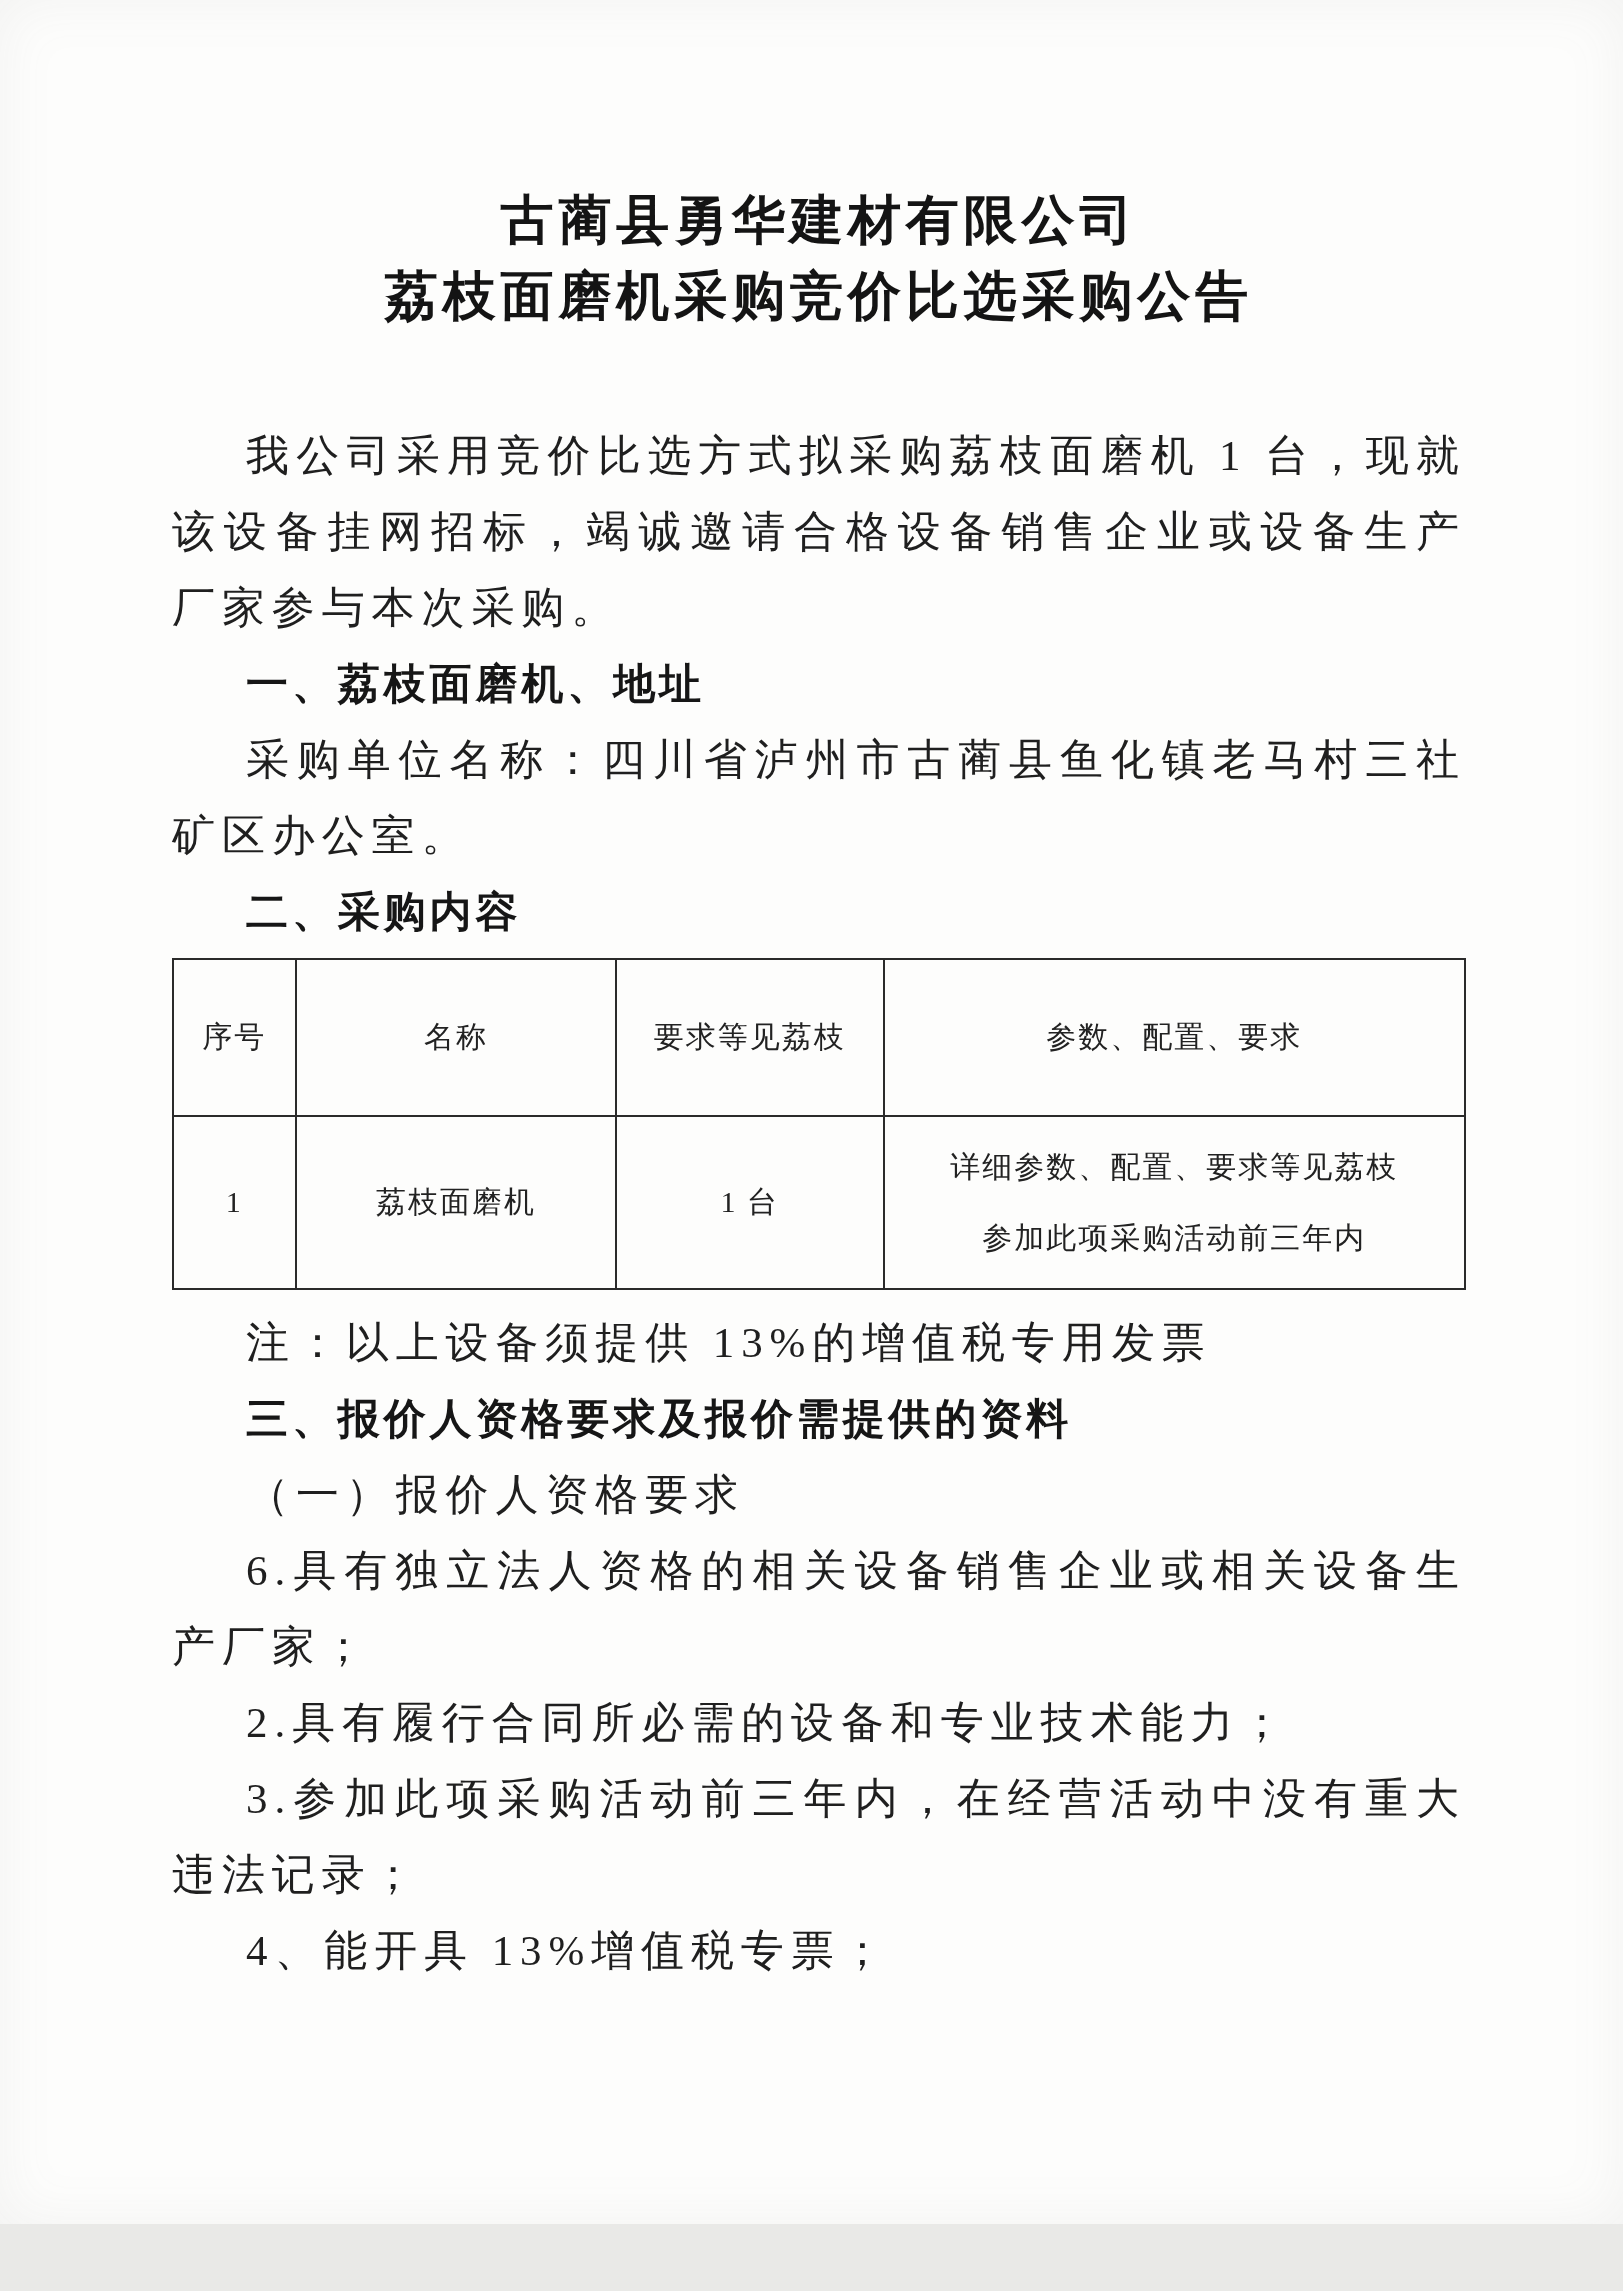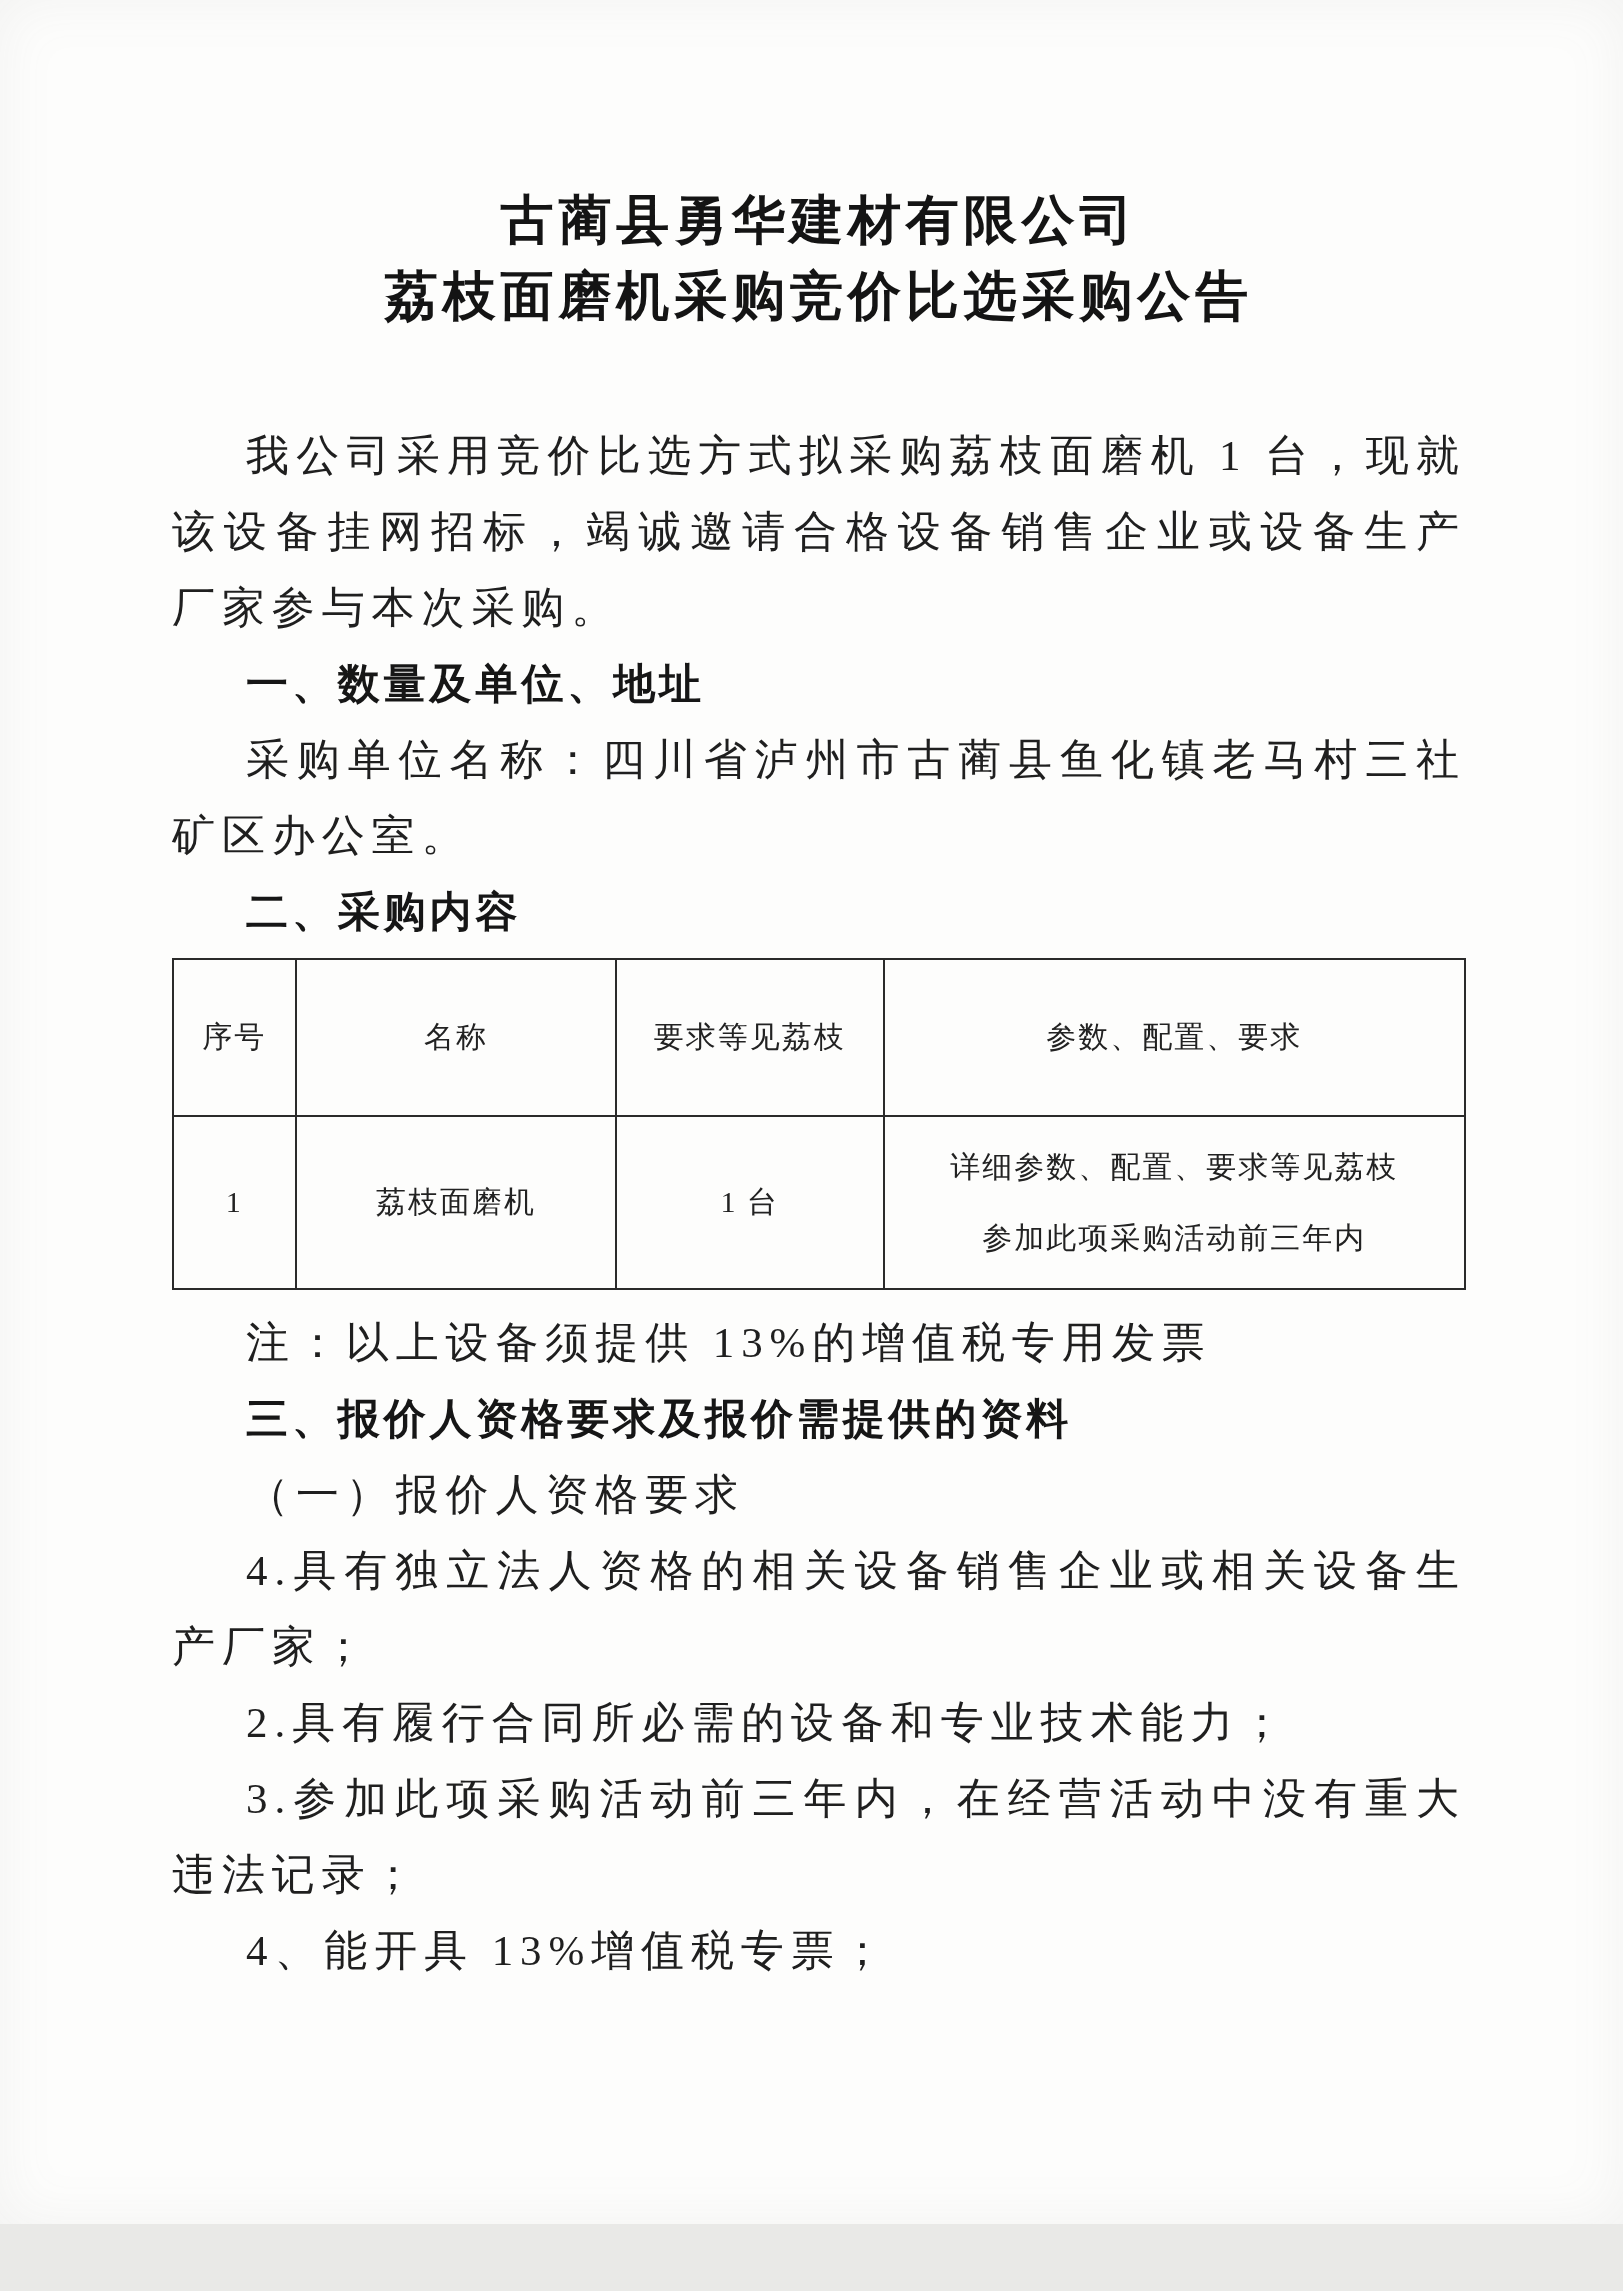--- a/index.html
+++ b/index.html
@@ -97,7 +97,7 @@
 
       <p>我公司采用竞价比选方式拟采购荔枝面磨机 1 台，现就该设备挂网招标，竭诚邀请合格设备销售企业或设备生产厂家参与本次采购。</p>
 
-      <p class="sec-heading">一、数量及单位、地址</p>
+      <p class="sec-heading">一、荔枝面磨机、地址</p>
       <p>采购单位名称：四川省泸州市古蔺县鱼化镇老马村三社矿区办公室。</p>
 
       <p class="sec-heading">二、采购内容</p>

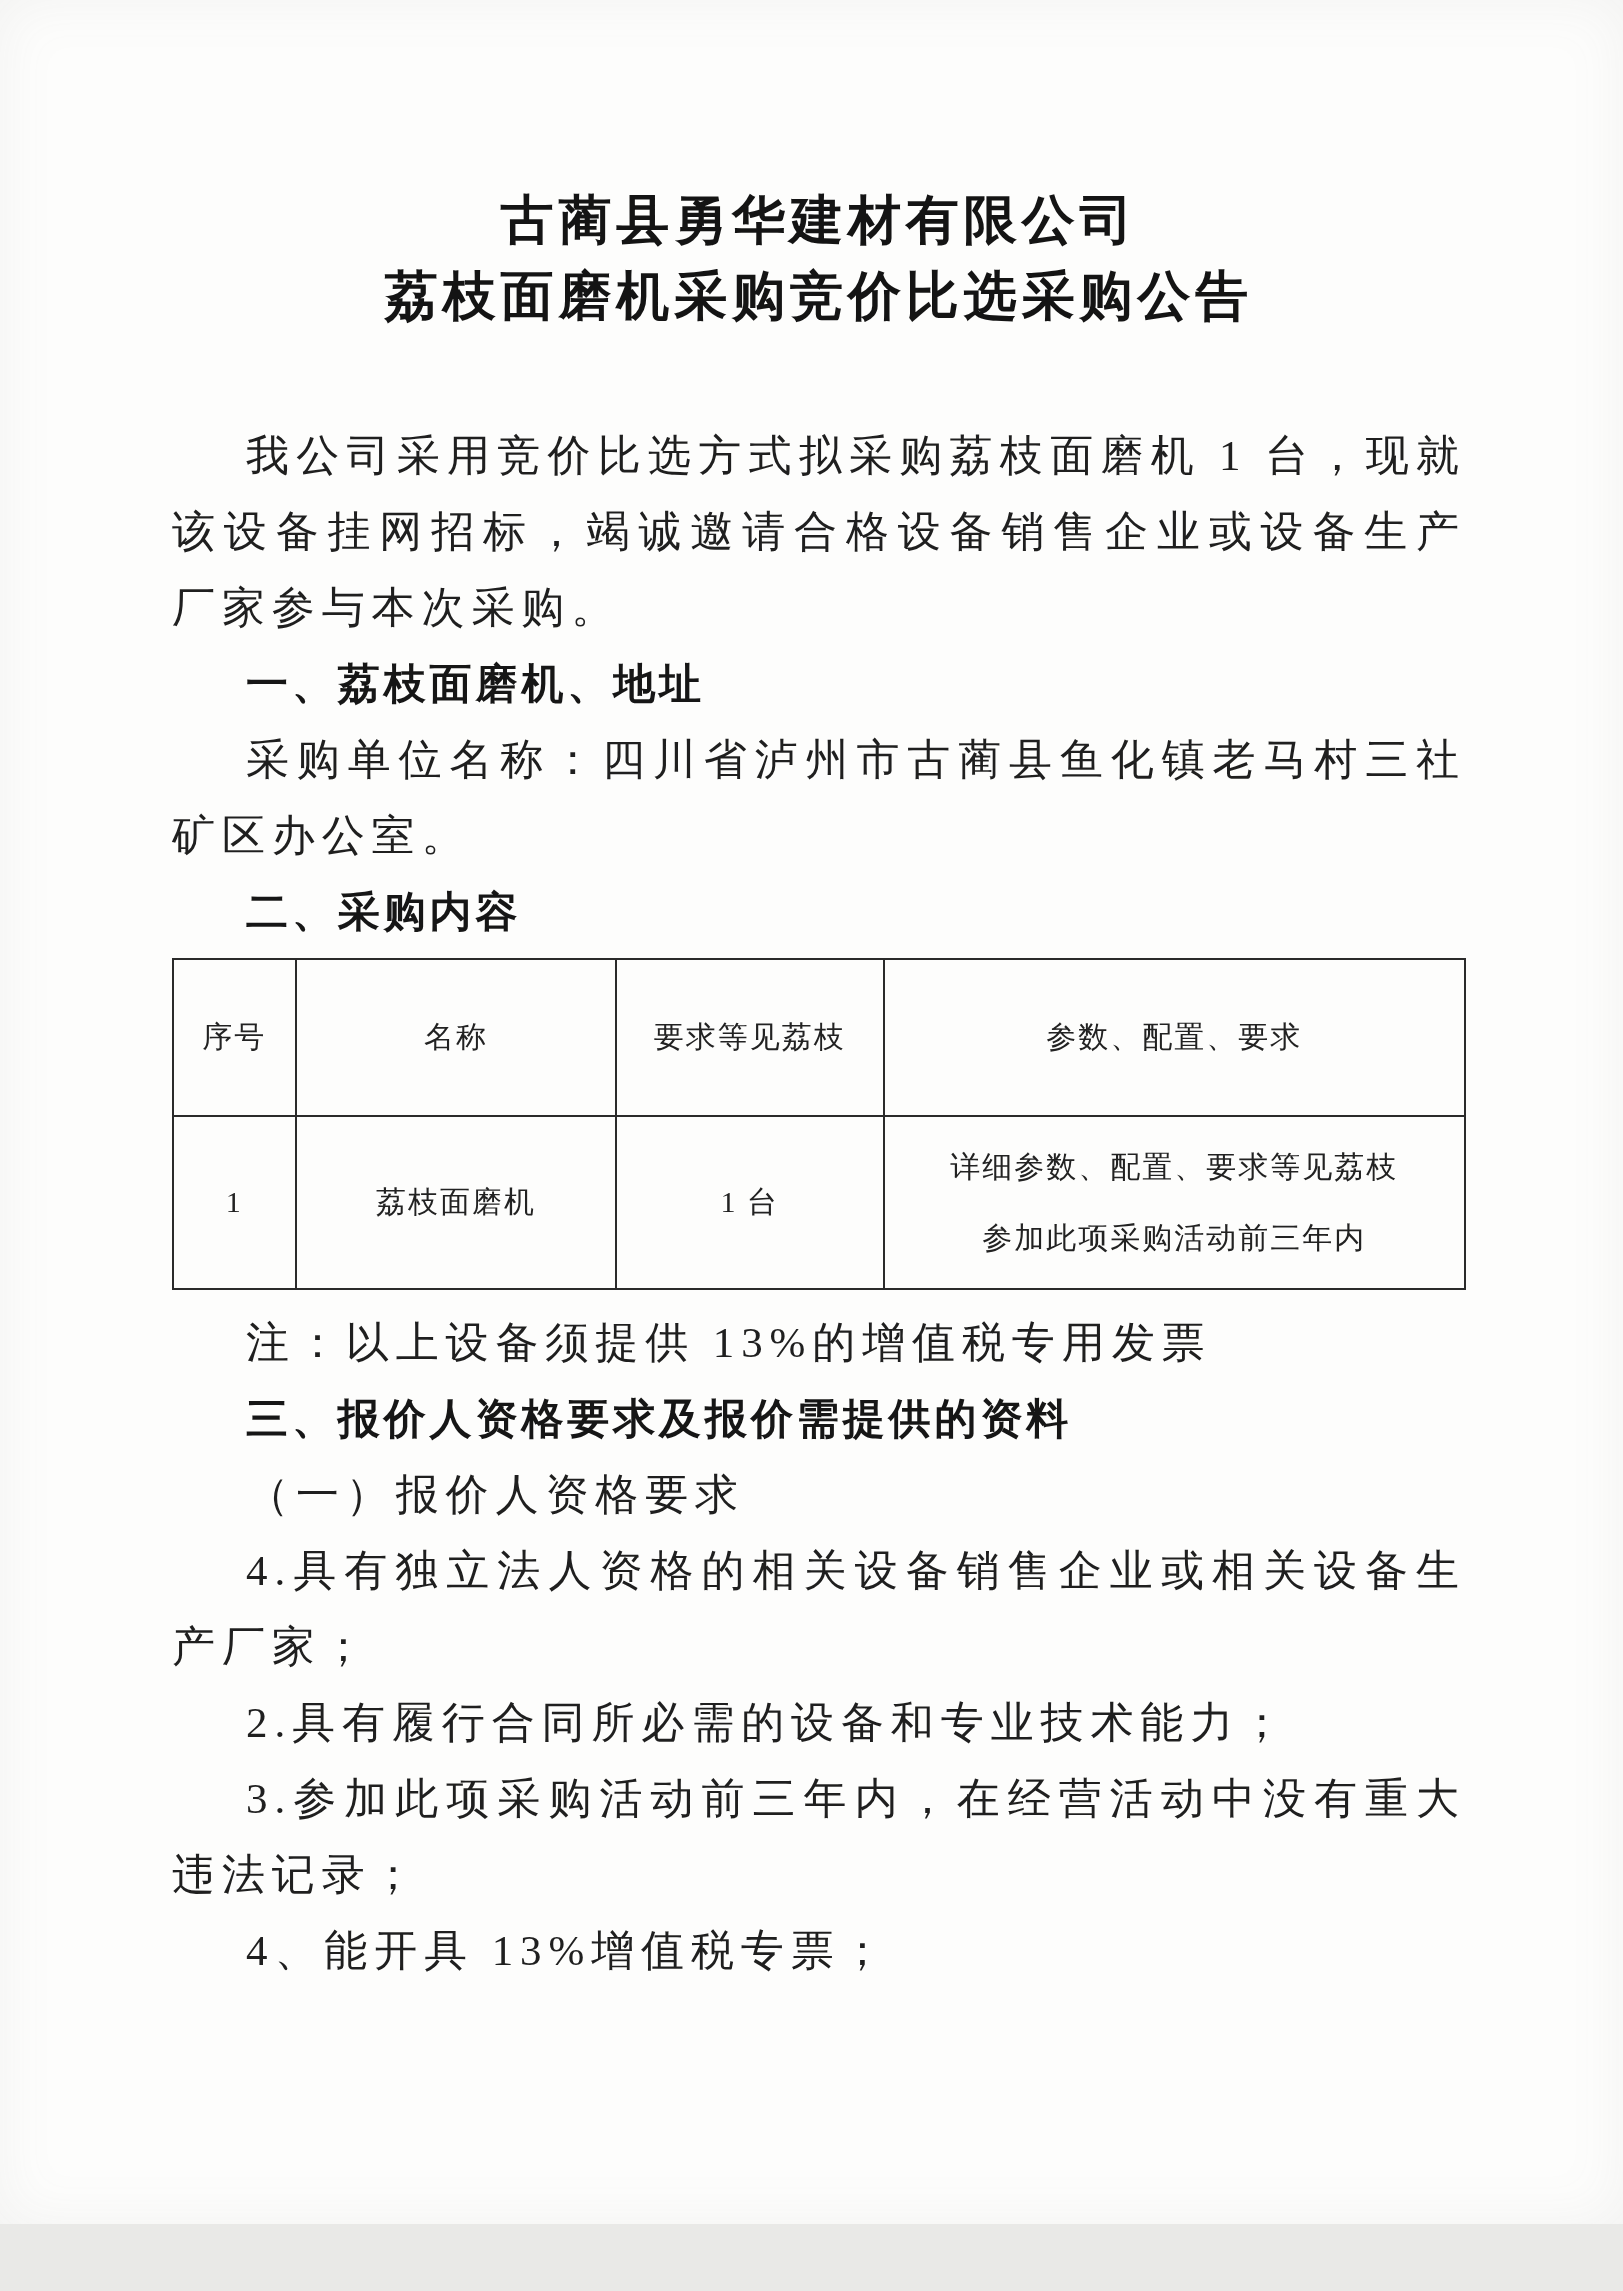--- a/index.html
+++ b/index.html
@@ -133,7 +133,7 @@
       <p class="sec-heading">三、报价人资格要求及报价需提供的资料</p>
       <p>（一）报价人资格要求</p>
 
-      <p>4.具有独立法人资格的相关设备销售企业或相关设备生产厂家；</p>
+      <p>6.具有独立法人资格的相关设备销售企业或相关设备生产厂家；</p>
       <p>2.具有履行合同所必需的设备和专业技术能力；</p>
       <p>3.参加此项采购活动前三年内，在经营活动中没有重大违法记录；</p>
       <p>4、能开具 13%增值税专票；</p>

